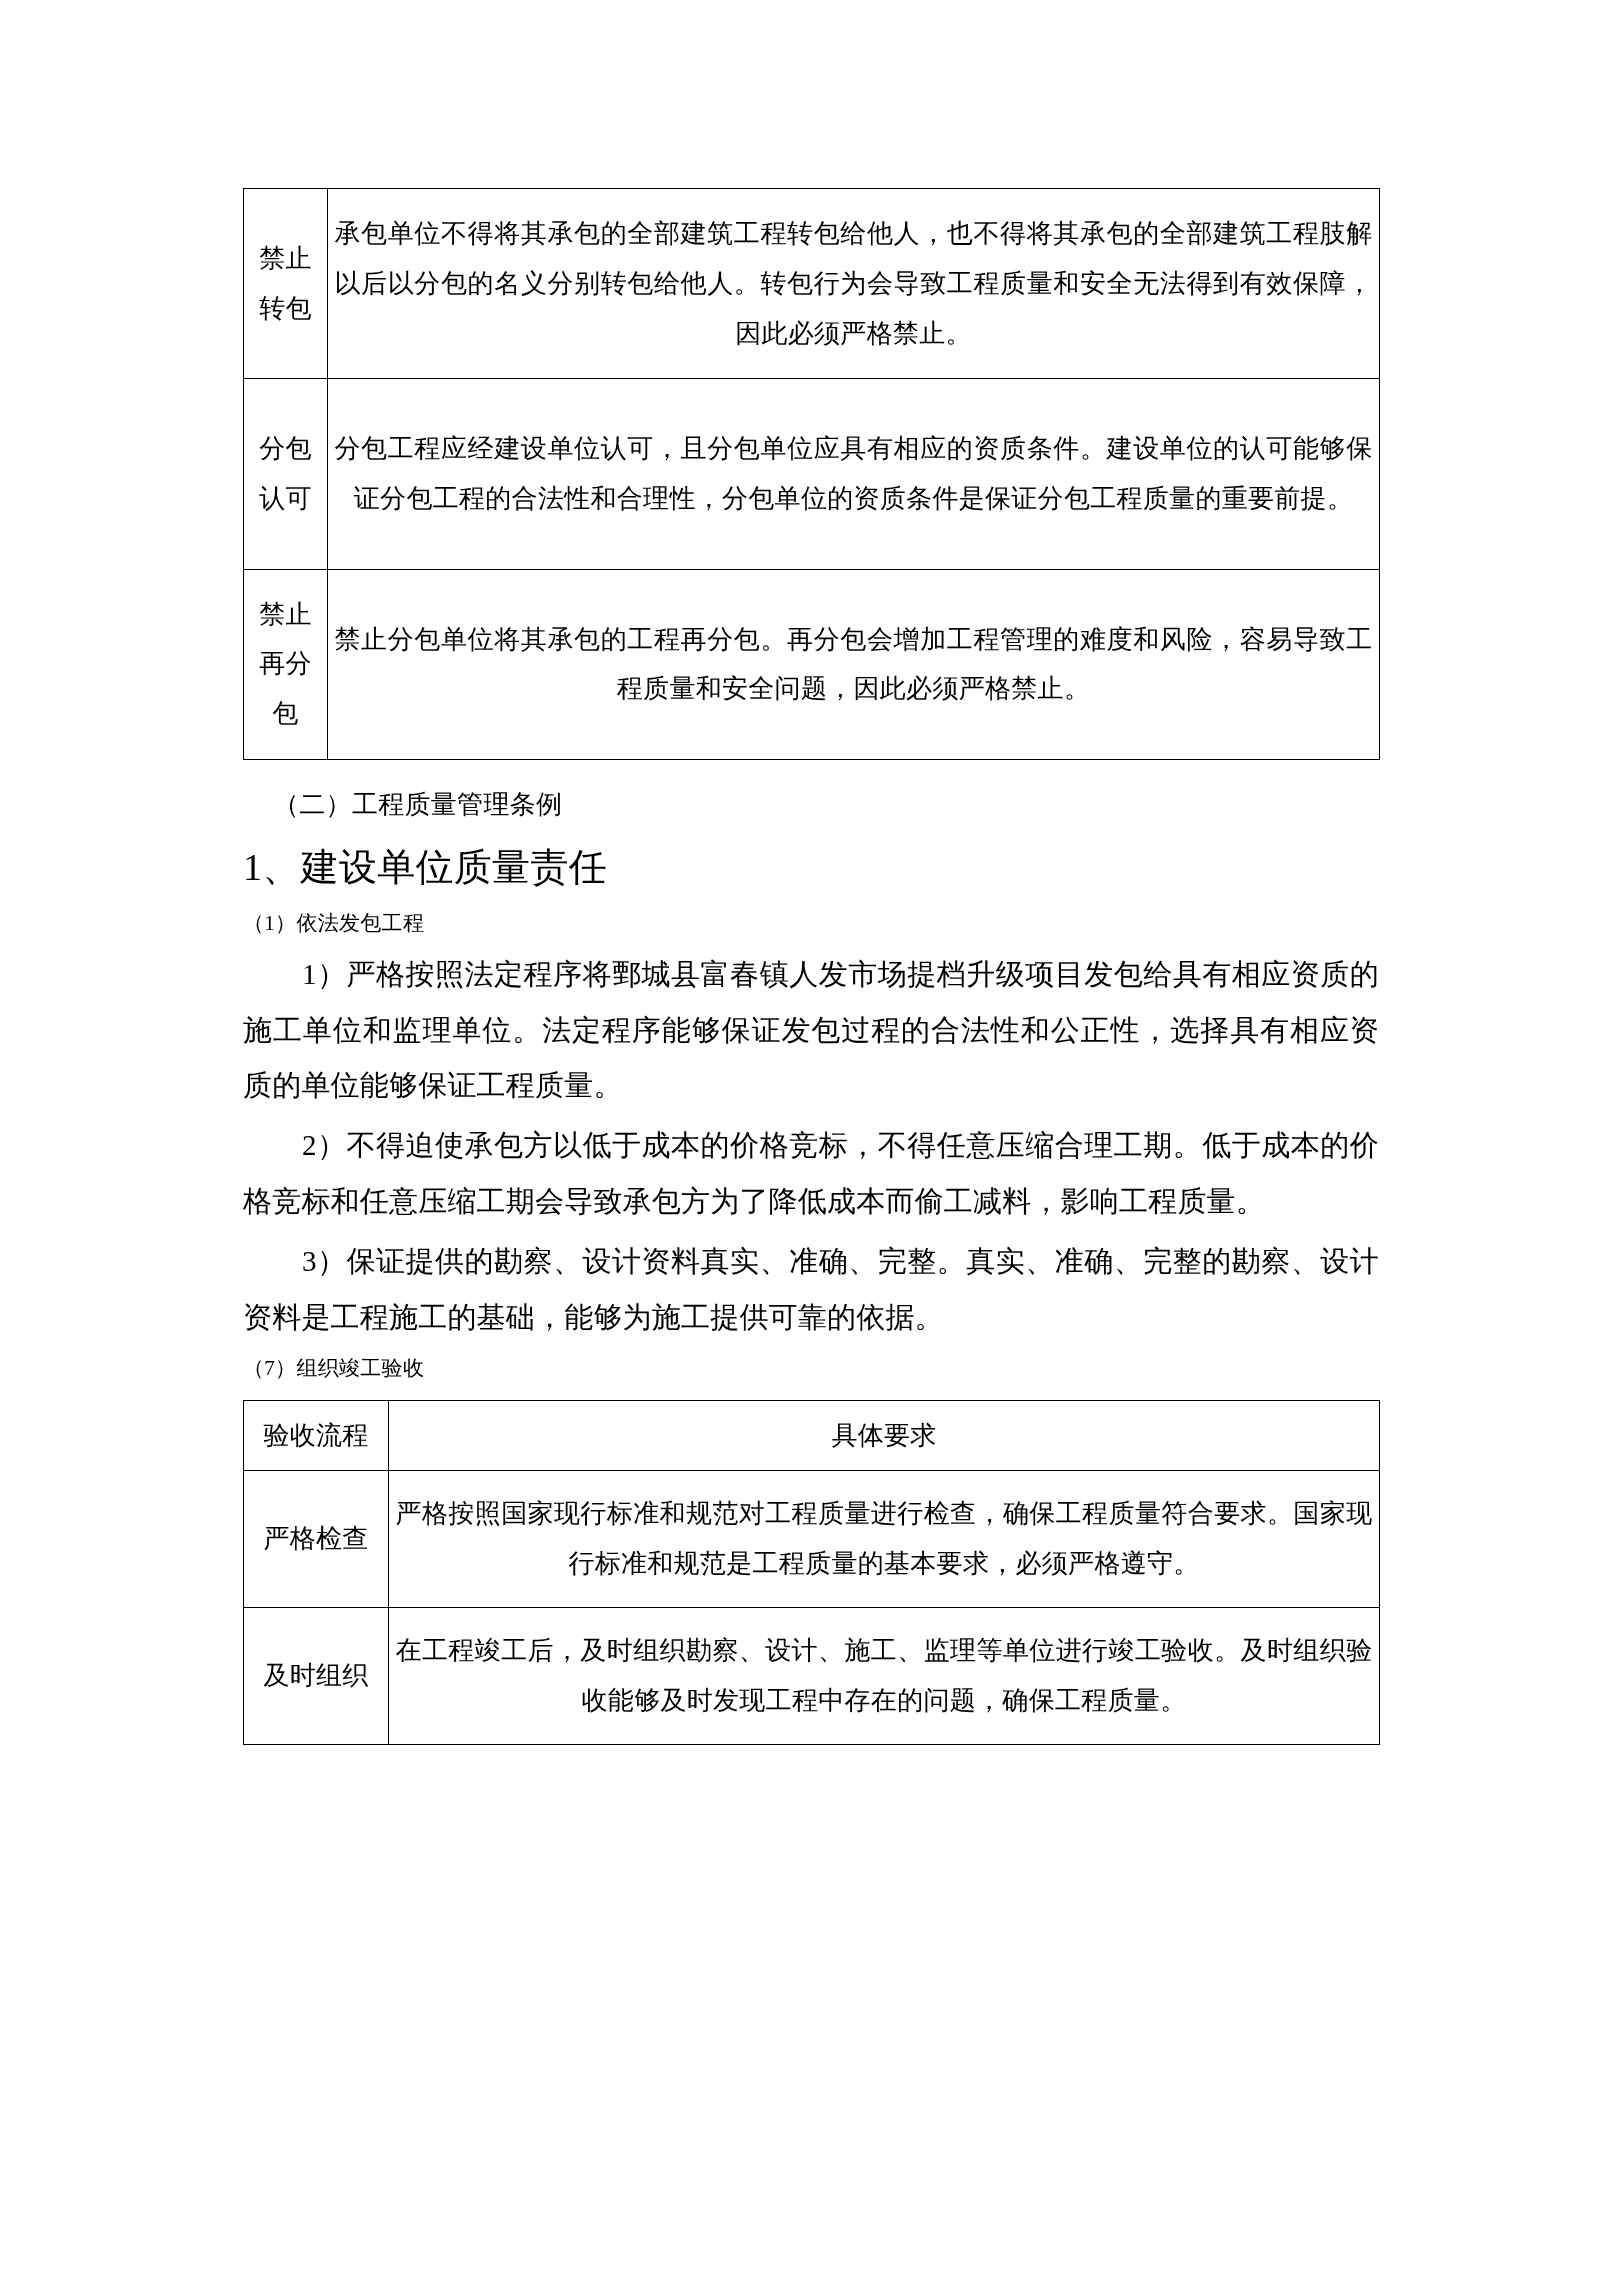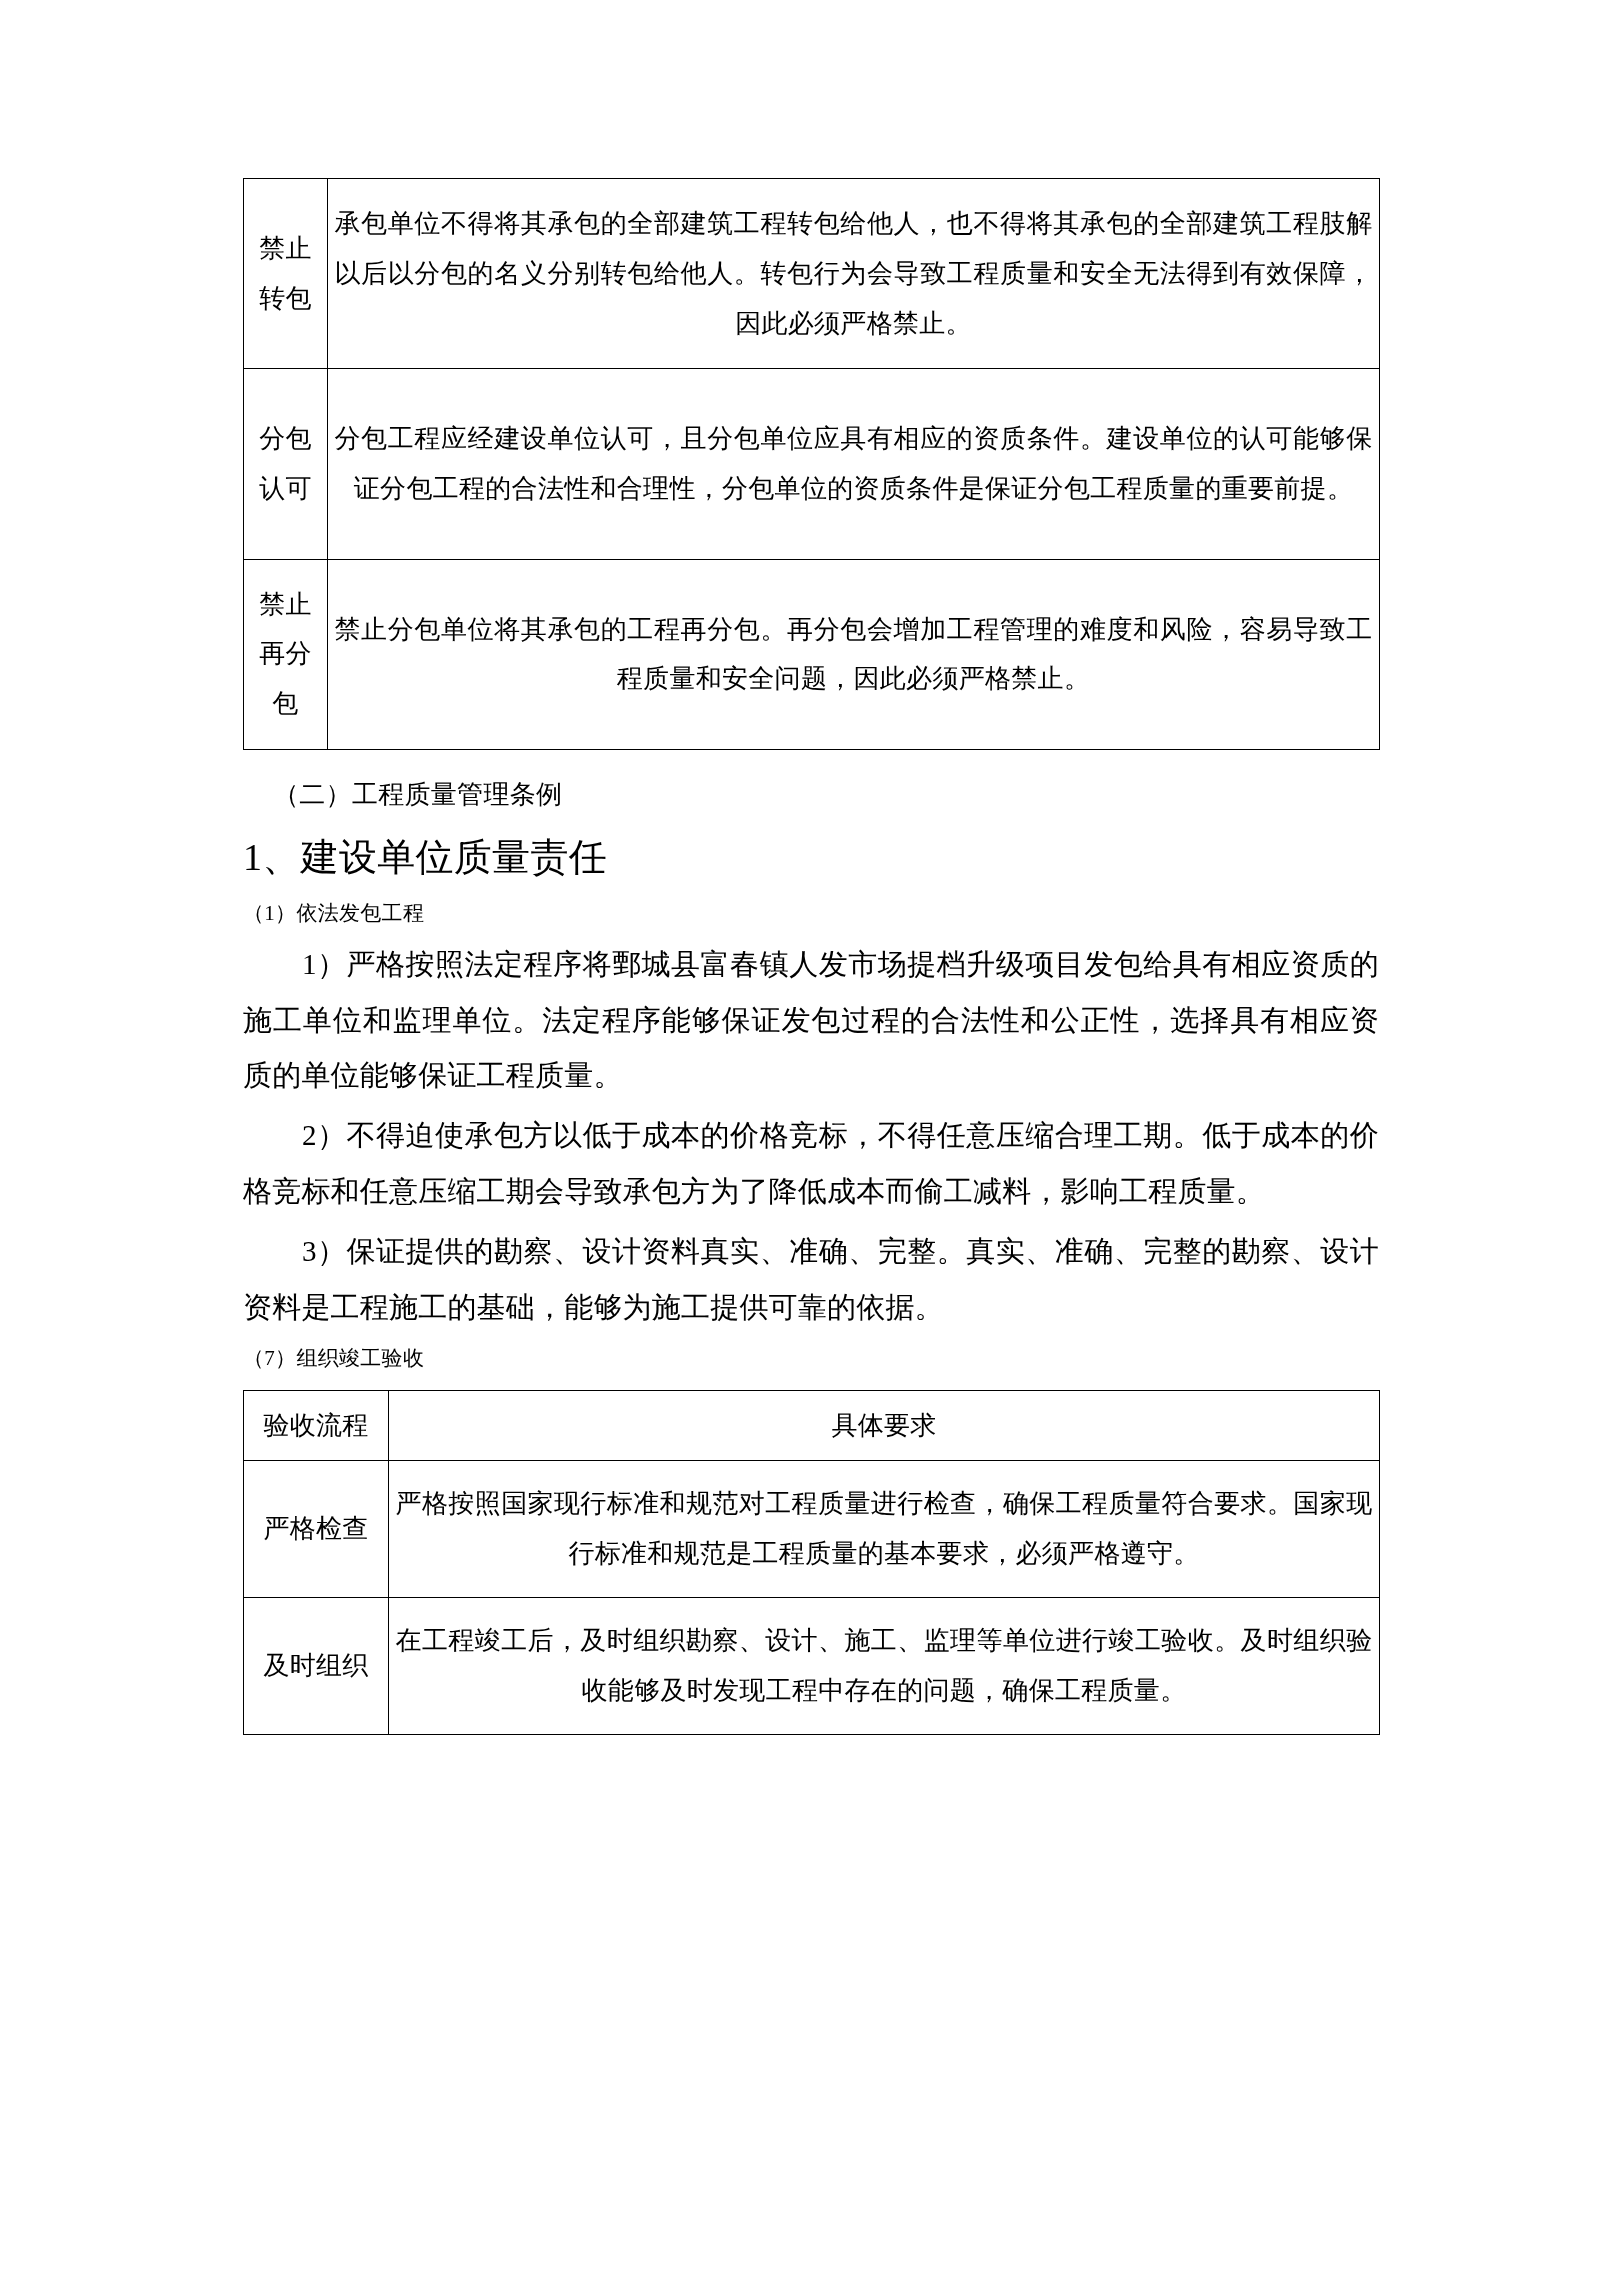--- a/index.html
+++ b/index.html
@@ -23,7 +23,7 @@
   .content {
     position: absolute;
     left: 243px;
-    top: 178px;
+    top: 188px;
     width: 1136px;
   }
 

